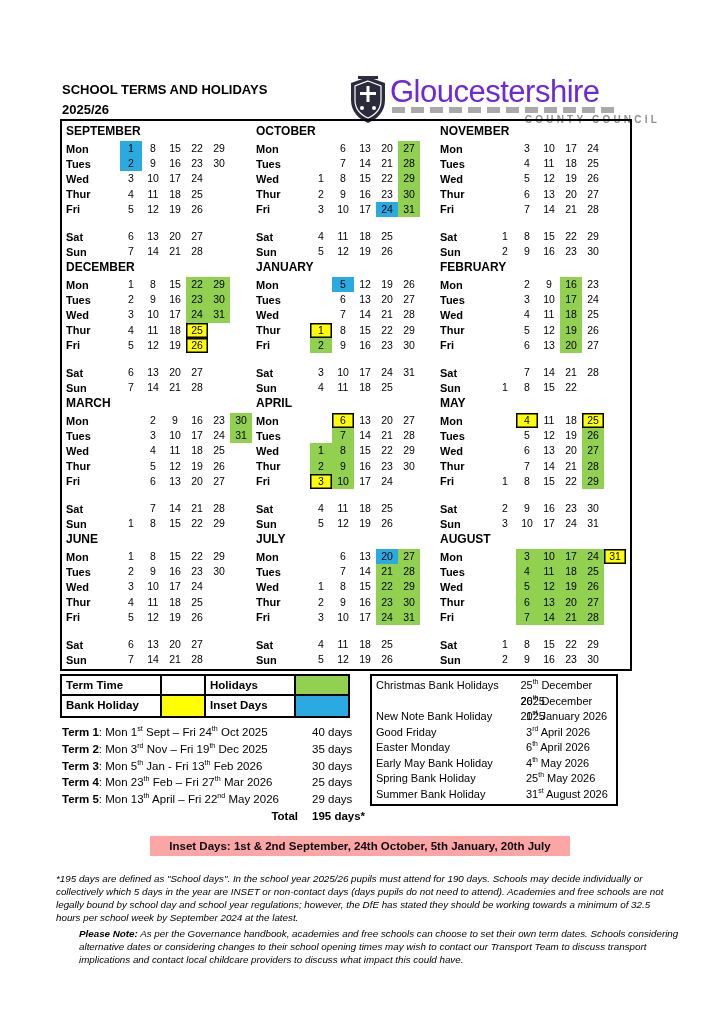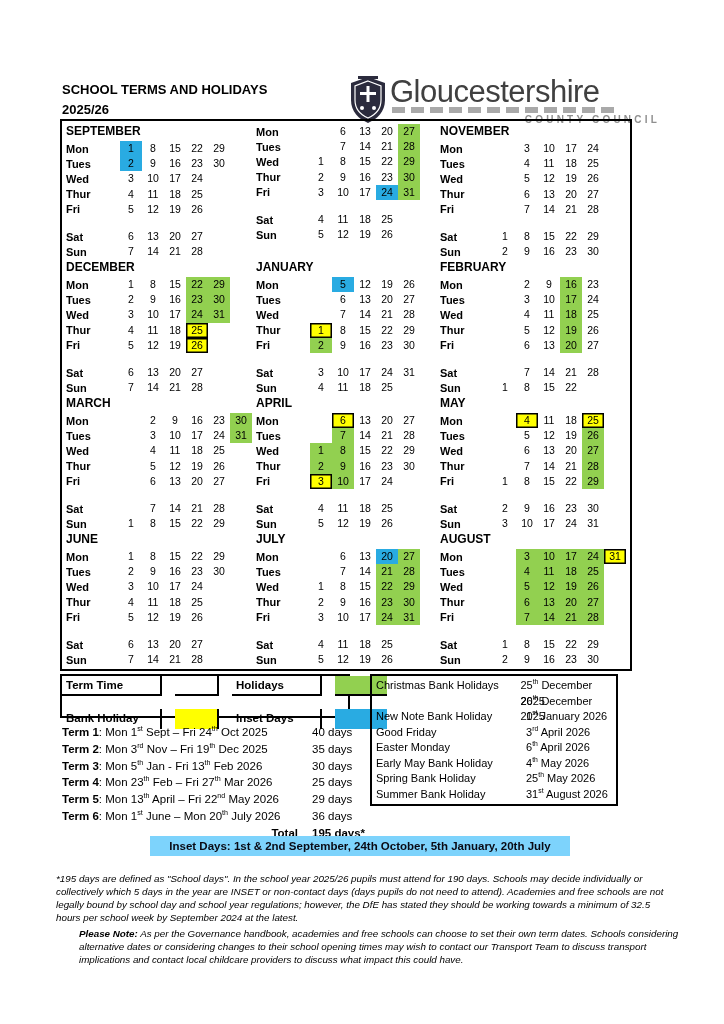--- a/index.html
+++ b/index.html
@@ -10,7 +10,7 @@
   
   #title{left:62px;top:80px;font-size:13px;font-weight:bold;line-height:20px;}
   #logo-crest{left:348px;top:76px;}
-  #logo-name{left:390px;top:74px;font-size:31px;color:#404040;letter-spacing:-0.5px;}
+  #logo-name{left:390px;top:74px;font-size:31px;color:#6d28d9;letter-spacing:-0.5px;}
   #logo-dashes{left:392px;top:107px;width:224px;height:6px;
     background:repeating-linear-gradient(90deg,#a9a9a9 0 13px,#fff 13px 19px);}
   #logo-sub{left:402px;top:114px;width:258px;text-align:right;font-size:10px;font-weight:bold;

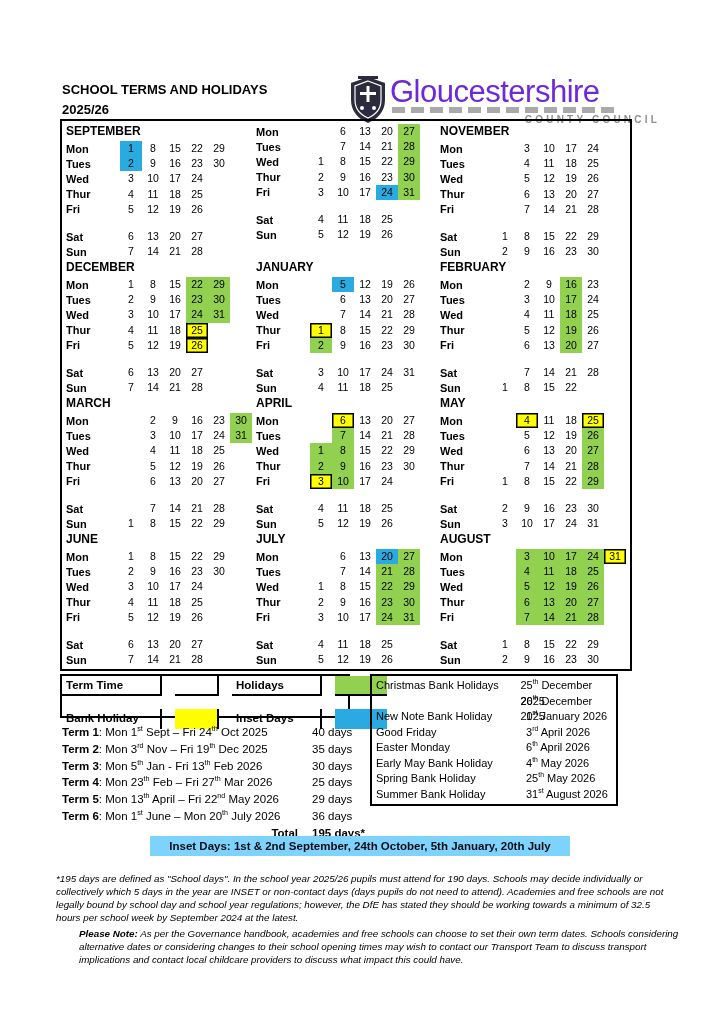--- a/index.html
+++ b/index.html
@@ -159,6 +159,7 @@
         </div>
       </div>
       <div class="month">
+        <div class="mname">OCTOBER</div>
         <div class="mrow">
           <div class="dlabel">Mon</div>
           <div class="dcell"></div>

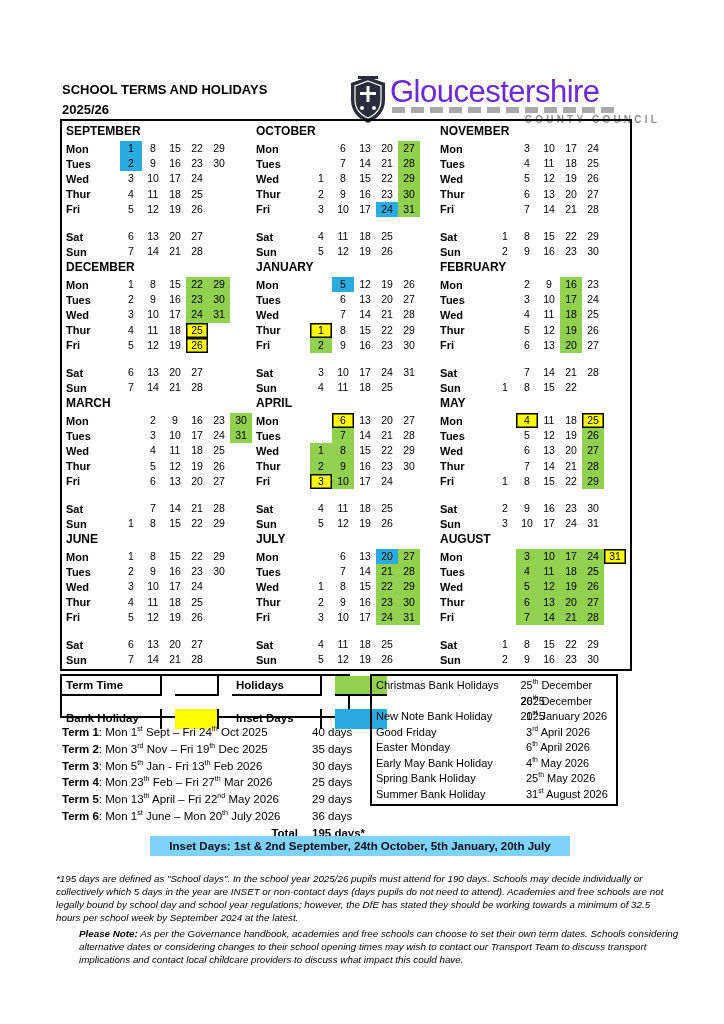--- a/index.html
+++ b/index.html
@@ -32,7 +32,7 @@
 
   
   #legend{left:60px;top:674px;width:290px;height:44px;border:2px solid #000;box-sizing:border-box;
-    display:grid;grid-template-columns:100px 44px 90px 52px;grid-auto-rows:20px;gap:13px;}
+    display:grid;grid-template-columns:100px 44px 90px 52px;grid-auto-rows:20px;}
   .lcell{border-right:2px solid #000;border-bottom:2px solid #000;box-sizing:border-box;
     font-size:11.5px;font-weight:bold;padding-left:4px;line-height:18px;}
   .lcell.last{border-right:none;}

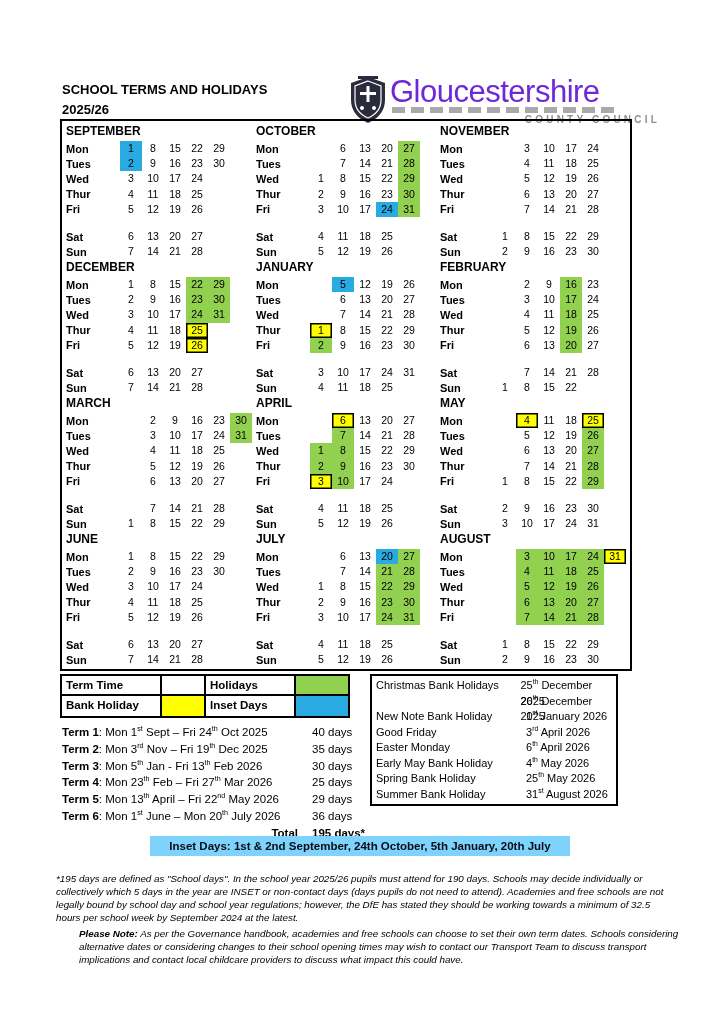--- a/index.html
+++ b/index.html
@@ -924,11 +924,6 @@
       <span>: Mon 13<sup>th</sup> April – Fri 22<sup>nd</sup> May 2026</span>
       <span class="tdays">29 days</span>
     </div>
-    <div class="trow">
-      <span class="tlead">Term 6</span>
-      <span>: Mon 1<sup>st</sup> June – Mon 20<sup>th</sup> July 2026</span>
-      <span class="tdays">36 days</span>
-    </div>
     <div class="trow total">
       <span class="tmain">Total</span>
       <span class="tdays">195 days*</span>

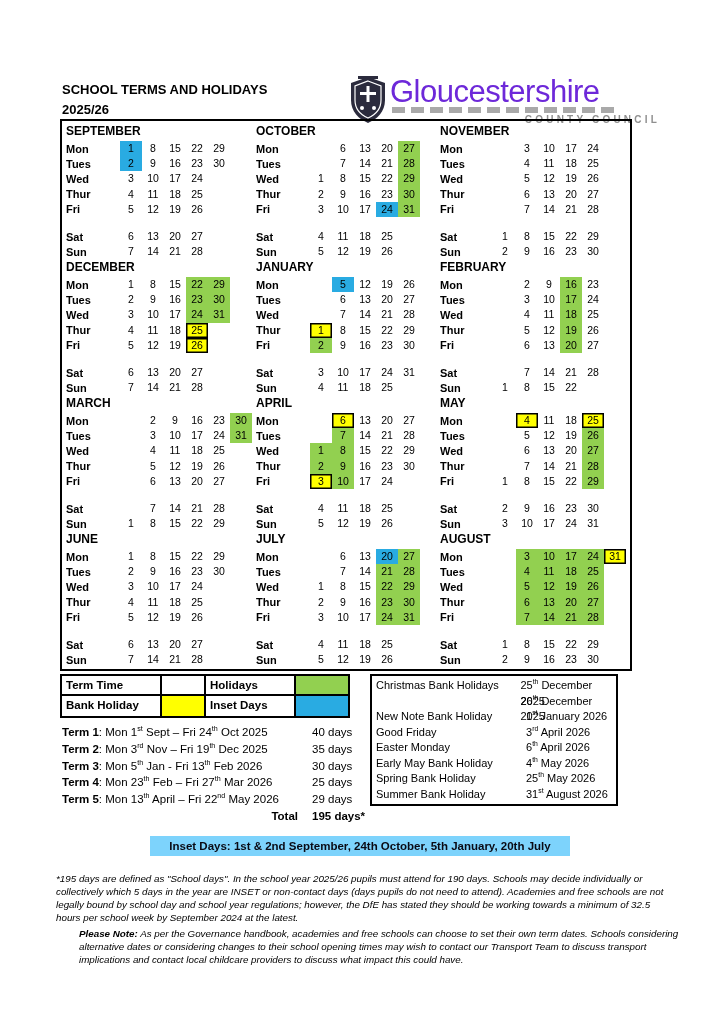--- a/index.html
+++ b/index.html
@@ -58,7 +58,7 @@
   .bdate{}
 
   
-  #insetbar{left:150px;top:836px;width:420px;height:20px;background:#7dd3fc;text-align:center;
+  #insetbar{left:150px;top:836px;width:420px;height:20px;background:#fca5a5;text-align:center;
     font-weight:bold;font-size:11.5px;line-height:20px;color:#0a0a14;}
 
   

